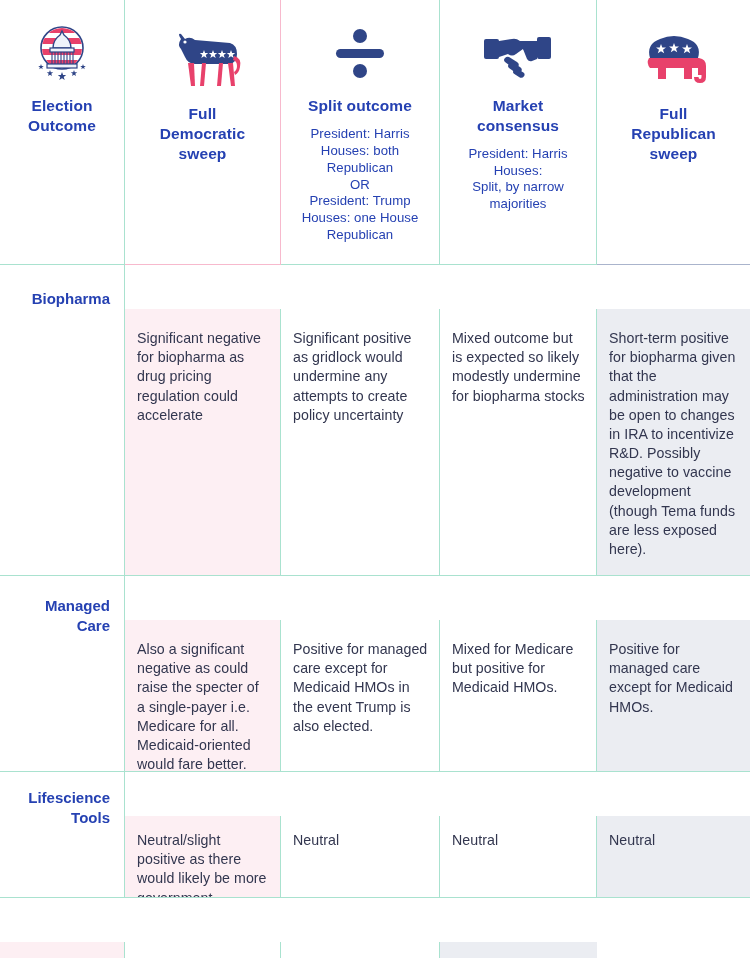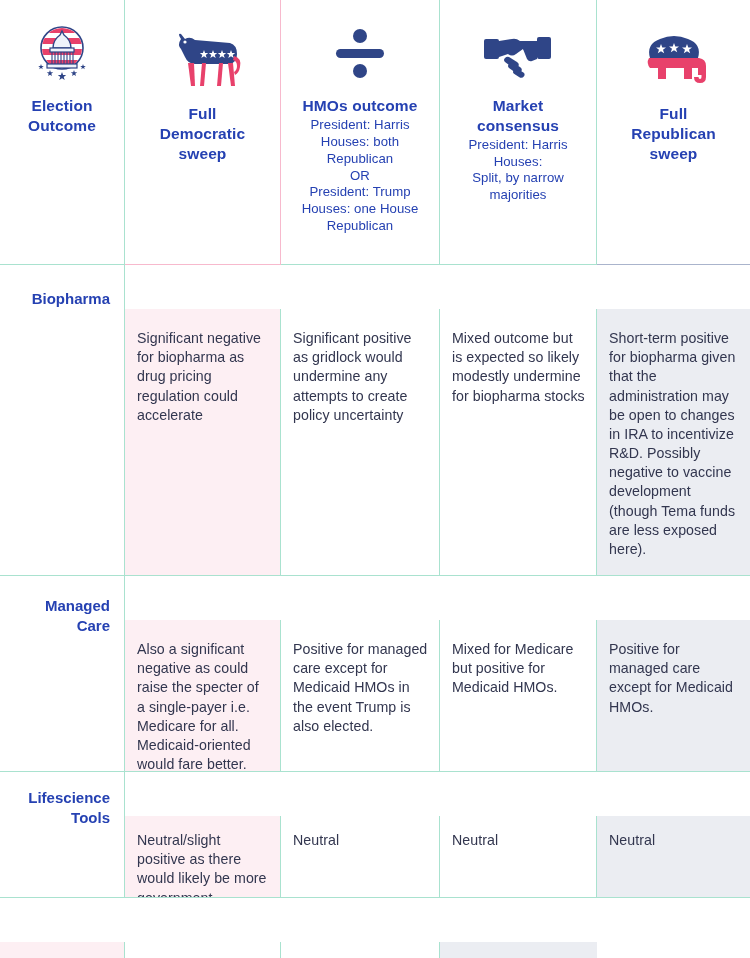--- a/index.html
+++ b/index.html
@@ -233,7 +233,7 @@
             <circle cx="28" cy="46" r="7" fill="#2f4587"></circle>
           </svg>
         </div>
-        <div class="hdr-title">HMOs outcome</div>
+        <div class="hdr-title">Split outcome</div>
         <div class="hdr-sub">President: Harris<br>Houses: both<br>Republican<br>OR<br>President: Trump<br>Houses: one House<br>Republican</div>
       </div>
     </div>

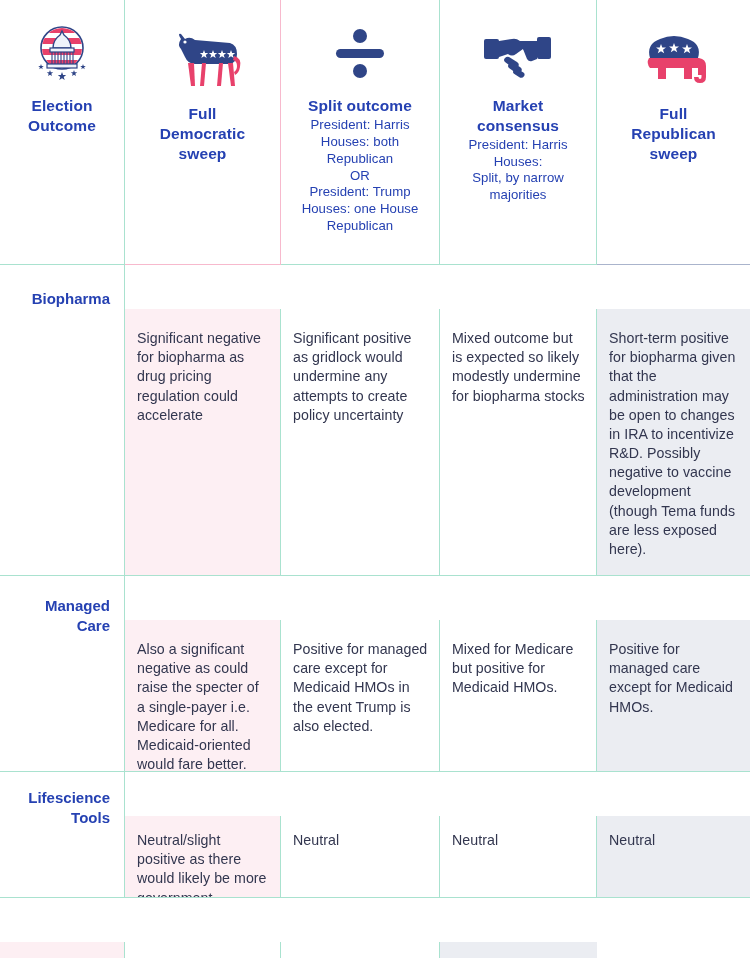--- a/index.html
+++ b/index.html
@@ -124,7 +124,7 @@
     font-weight: normal;
     color: #2541b2;
     line-height: 1.28;
-    margin-top: 1px;
+    margin-top: 10px;
     letter-spacing: 0.05px;
   }
 

